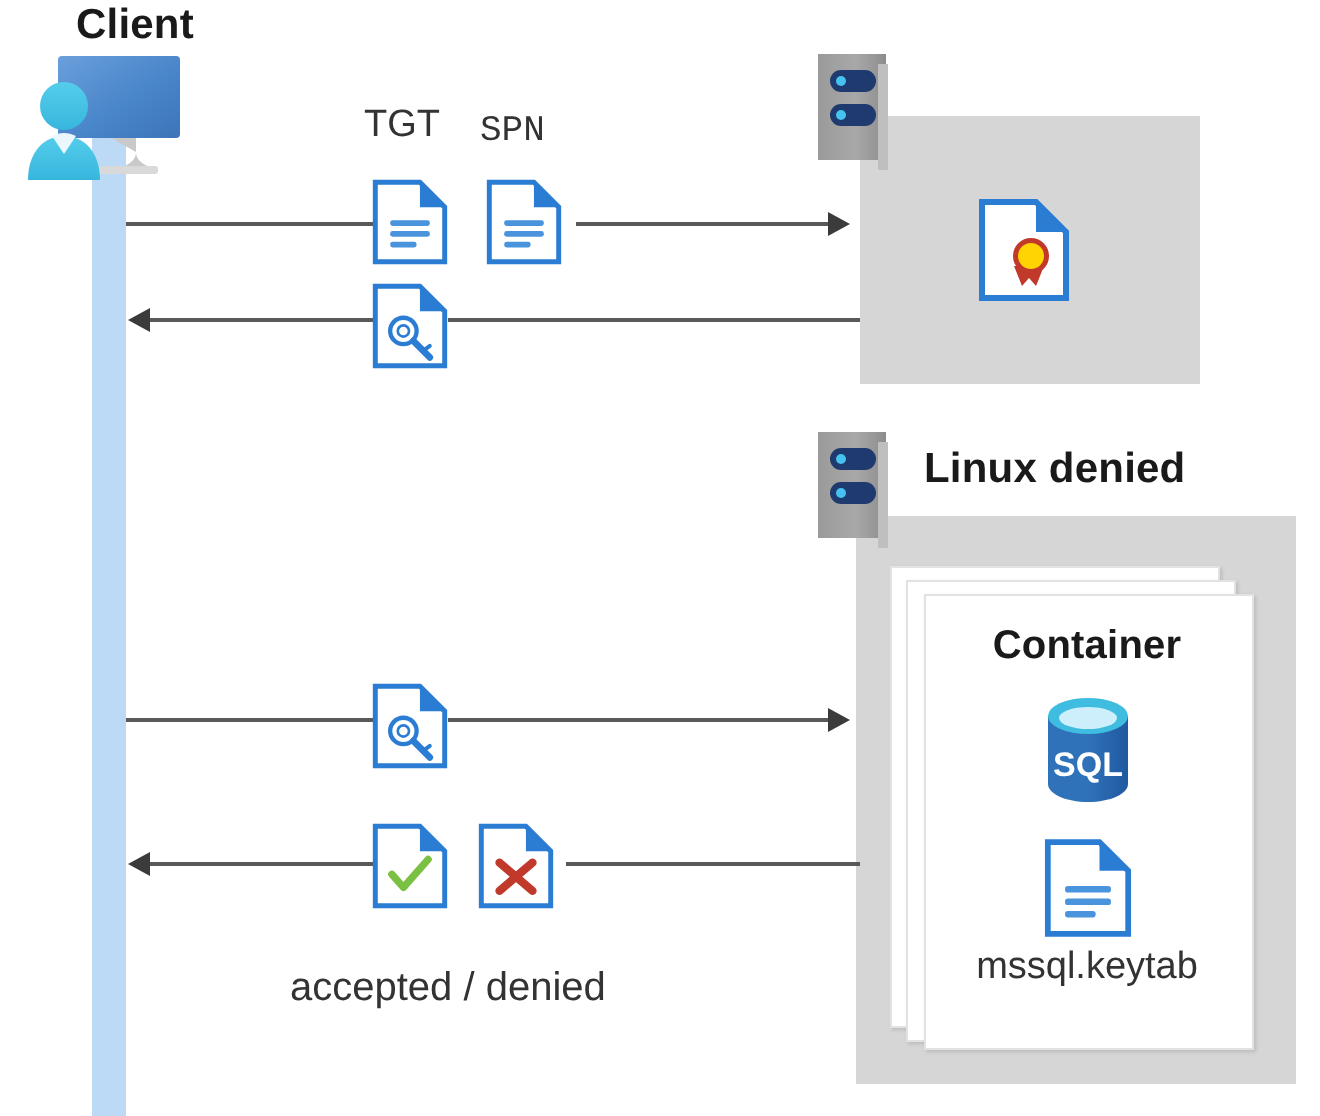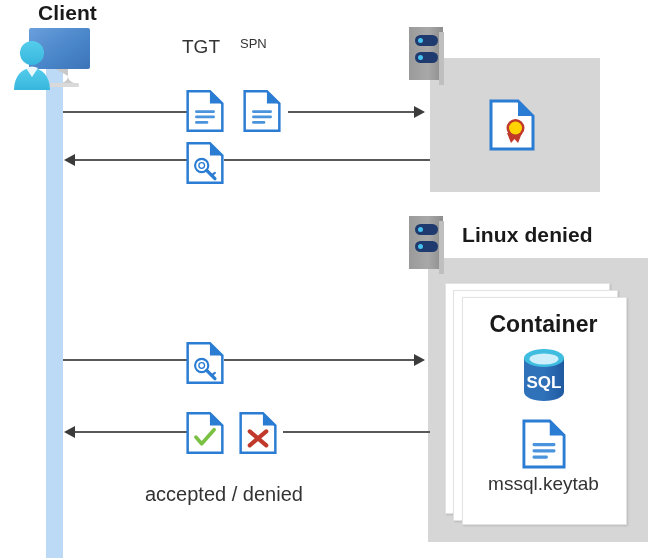--- a/index.html
+++ b/index.html
@@ -176,7 +176,7 @@
 
   <div class="abs lbl-plain" style="left:462px;top:473px;width:163px;text-align:center;font-size:19px;">mssql.keytab</div>
 
-  <div class="abs lbl-plain" style="left:182px;top:36px;font-size:19px;">TGT</div>
+  <div class="abs lbl-plain" style="left:182px;top:52px;font-size:19px;">TGT</div>
   <div class="abs lbl-plain" style="left:240px;top:36px;font-size:13px;">SPN</div>
 
   <div class="abs arrowline" style="left:63px;top:111px;width:125px;"></div>

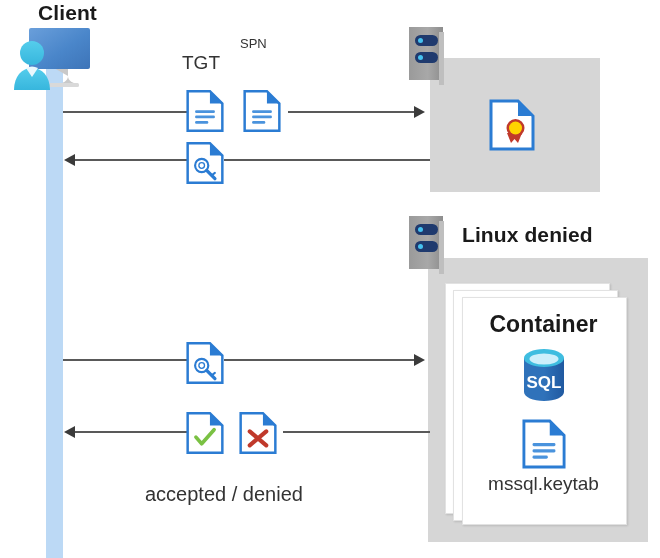--- a/index.html
+++ b/index.html
@@ -177,7 +177,7 @@
   <div class="abs lbl-plain" style="left:462px;top:473px;width:163px;text-align:center;font-size:19px;">mssql.keytab</div>
 
   <div class="abs lbl-plain" style="left:182px;top:52px;font-size:19px;">TGT</div>
-  <div class="abs lbl-plain" style="left:240px;top:36px;font-size:13px;">SPN</div>
+  <div class="abs lbl-plain" style="left:240px;top:56px;font-size:18px;font-family:Liberation Mono, monospace;">SPN</div>
 
   <div class="abs arrowline" style="left:63px;top:111px;width:125px;"></div>
   <div class="abs arrowline" style="left:288px;top:111px;width:126px;"></div>

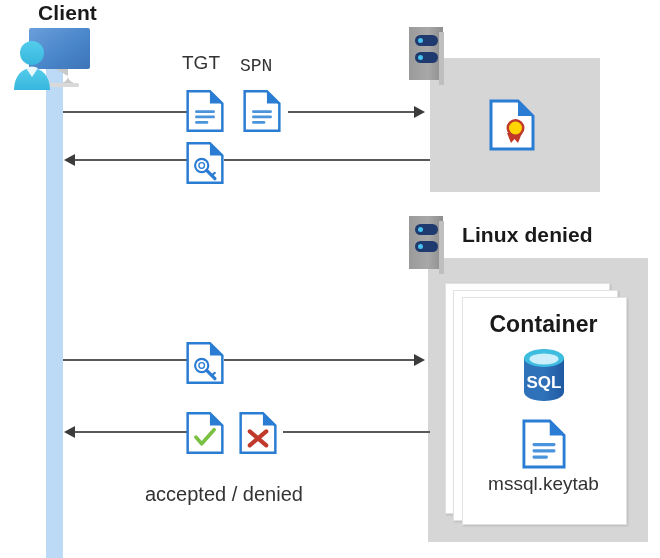--- a/index.html
+++ b/index.html
@@ -146,7 +146,7 @@
 
   <div class="abs card" style="left:462px;top:297px;width:163px;height:226px;"></div>
 
-  <div class="abs lbl-bold" style="left:462px;top:312px;width:163px;text-align:center;font-size:23px;">Container</div>
+  <div class="abs lbl-bold" style="left:462px;top:312px;width:163px;text-align:center;font-size:20px;">Container</div>
 
   <div class="docicon" style="left:519px;top:347px;">
     <svg width="50" height="56" viewBox="0 0 50 56">

